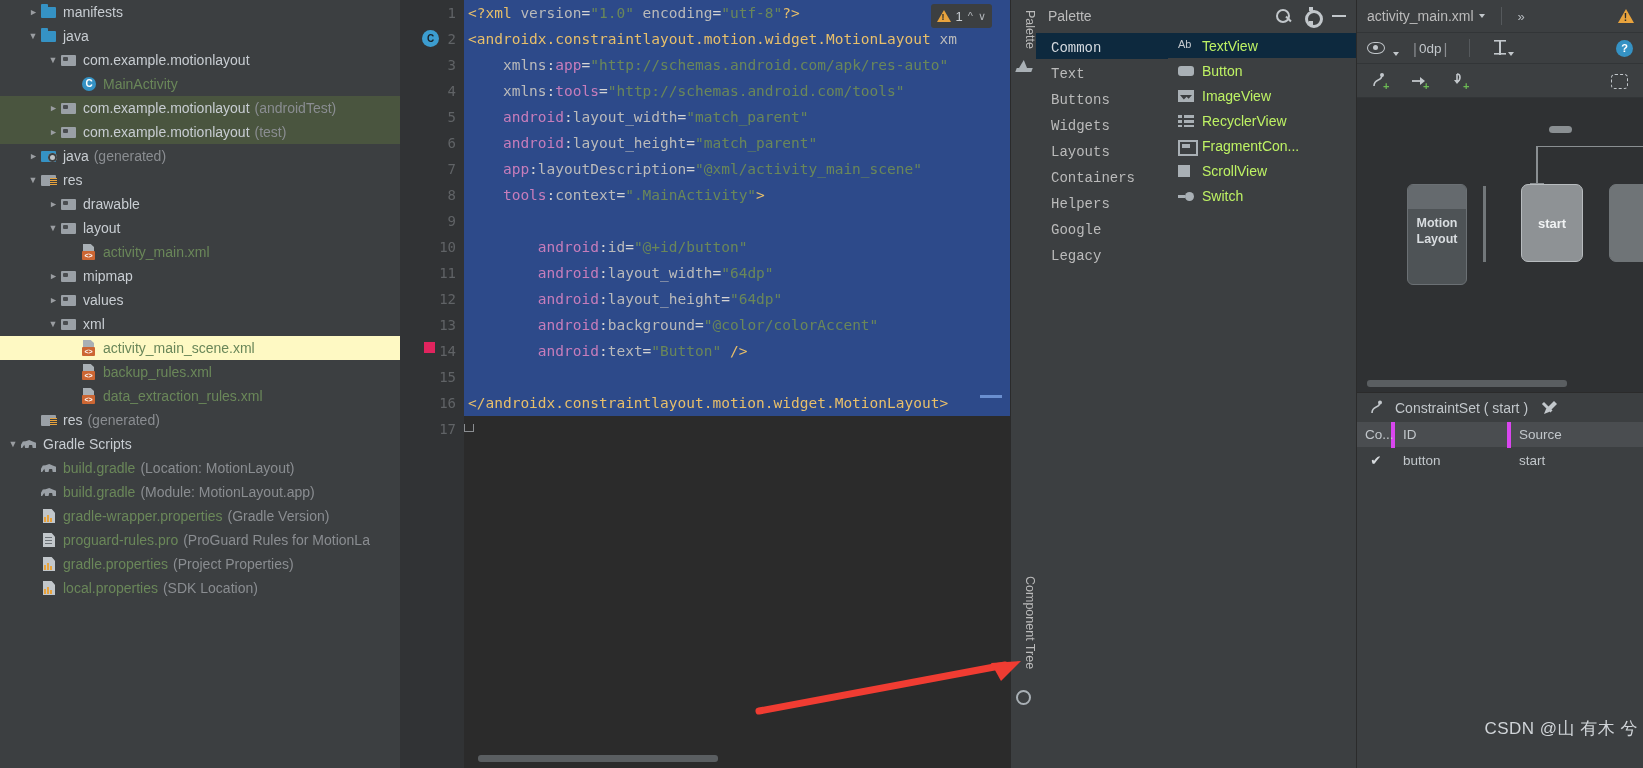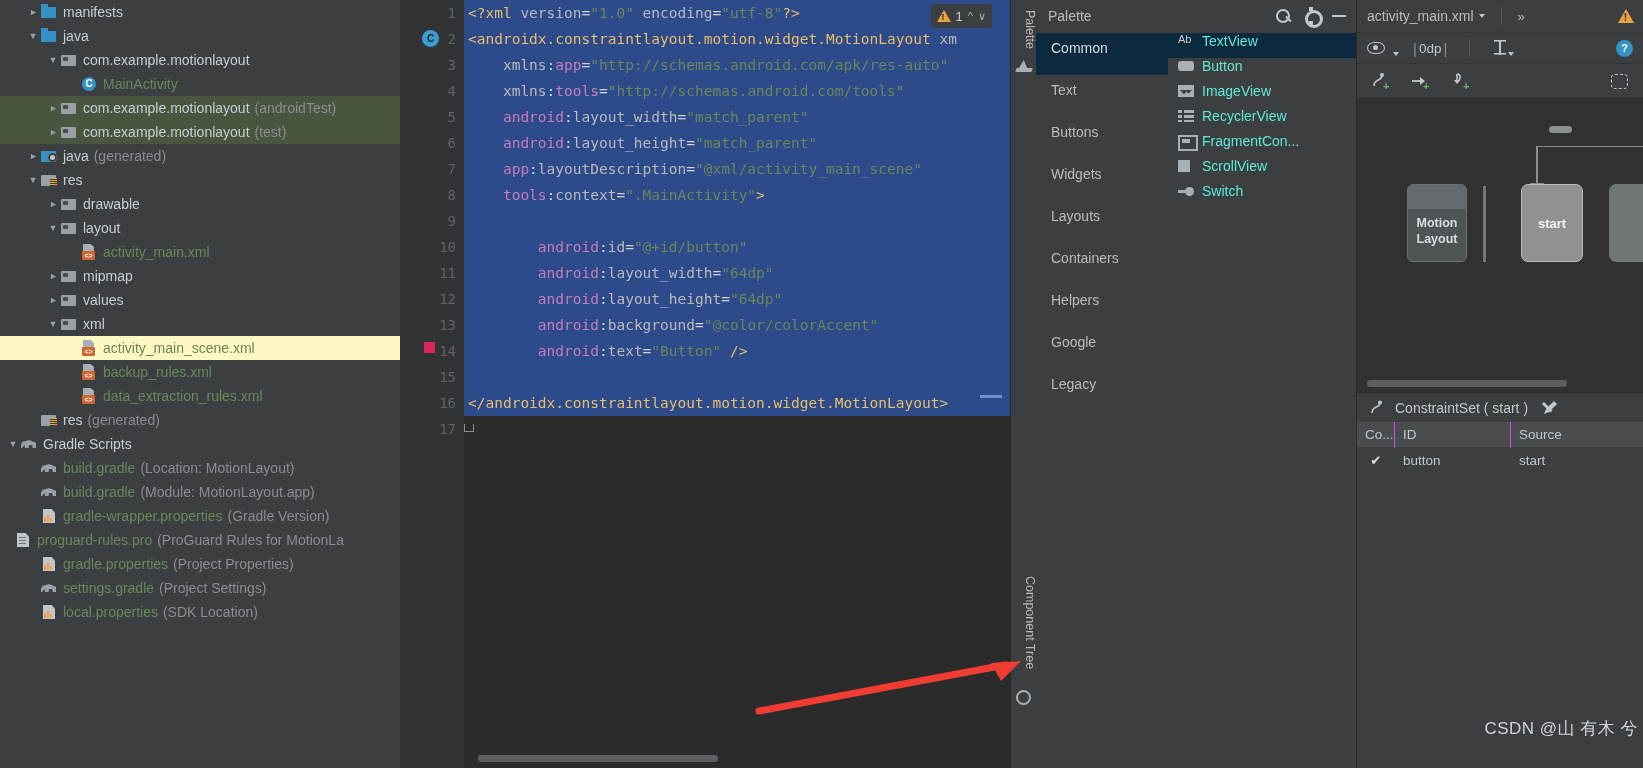--- a/index.html
+++ b/index.html
@@ -260,8 +260,8 @@
   .palette-body { flex: 1; display: flex; }
   .cat-col { width: 132px; background: #3c3f41; padding-top: 1px; }
   .cat {
-    height: 42px; line-height: 30px; padding-left: 15px;
-    font-size: 14px; color: #bbbbbb; cursor: pointer;
+    height: 26px; line-height: 30px; padding-left: 15px;
+    font-size: 14px; color: #bbbbbb; cursor: pointer; font-family: Liberation Mono, monospace;
   }
   .cat.active { background: #0d293e; color: #d6dbe0; }
   .item-col { flex: 1; background: #3c3f41; padding-top: 1px; }

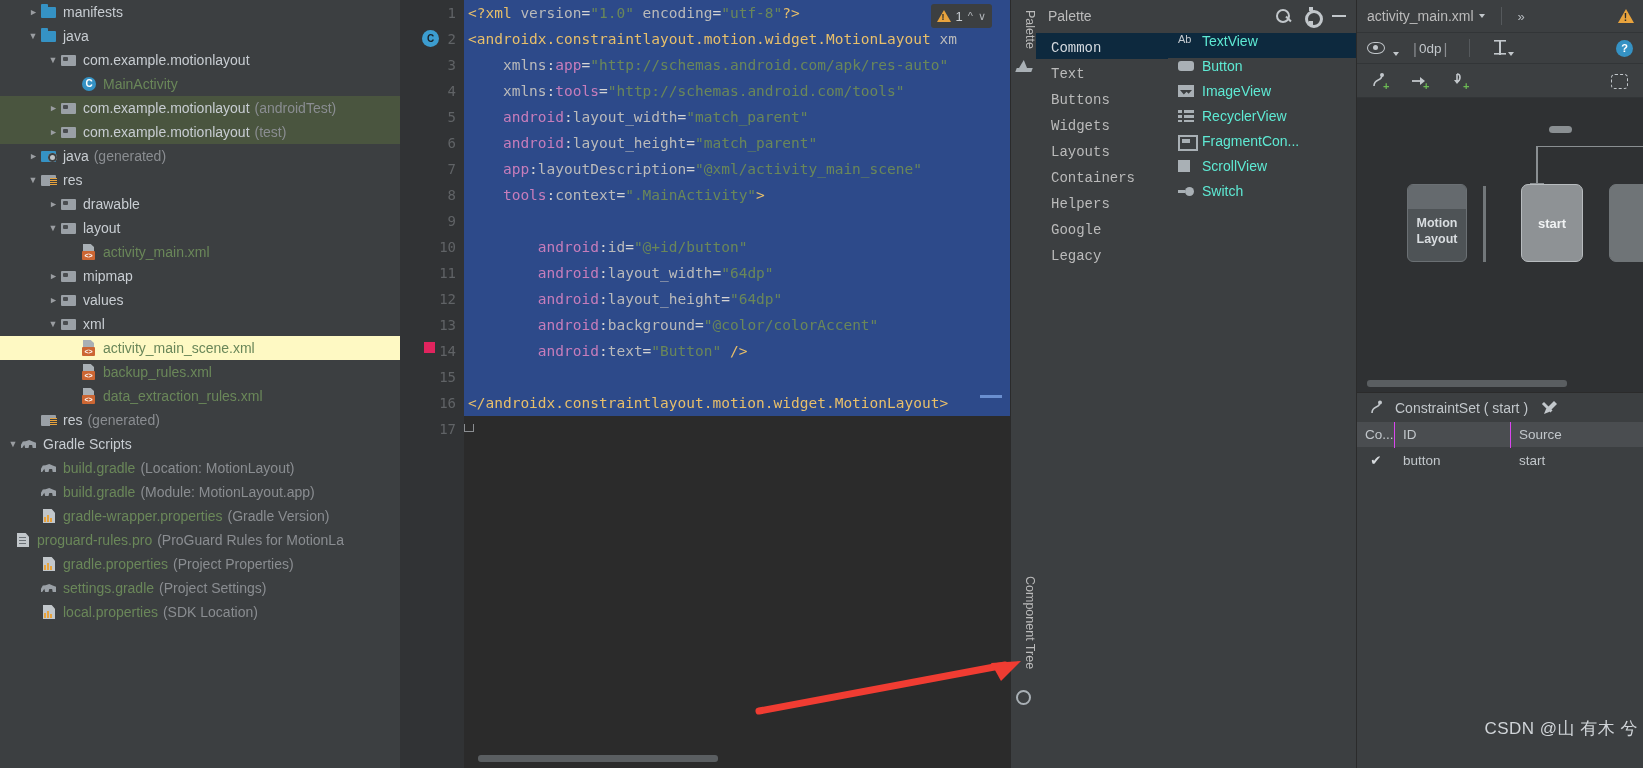--- a/index.html
+++ b/index.html
@@ -266,8 +266,8 @@
   .cat.active { background: #0d293e; color: #d6dbe0; }
   .item-col { flex: 1; background: #3c3f41; padding-top: 1px; }
   .pitem {
-    height: 25px; display: flex; 
-    padding-left: 10px; font-size: 14px; color: #5eead4; gap: 7px;
+    height: 25px; display: flex; align-items: center;
+    padding-left: 10px; font-size: 14px; color: #bef264; gap: 7px;
     cursor: pointer;
   }
   .pitem.active { background: #0d293e; }

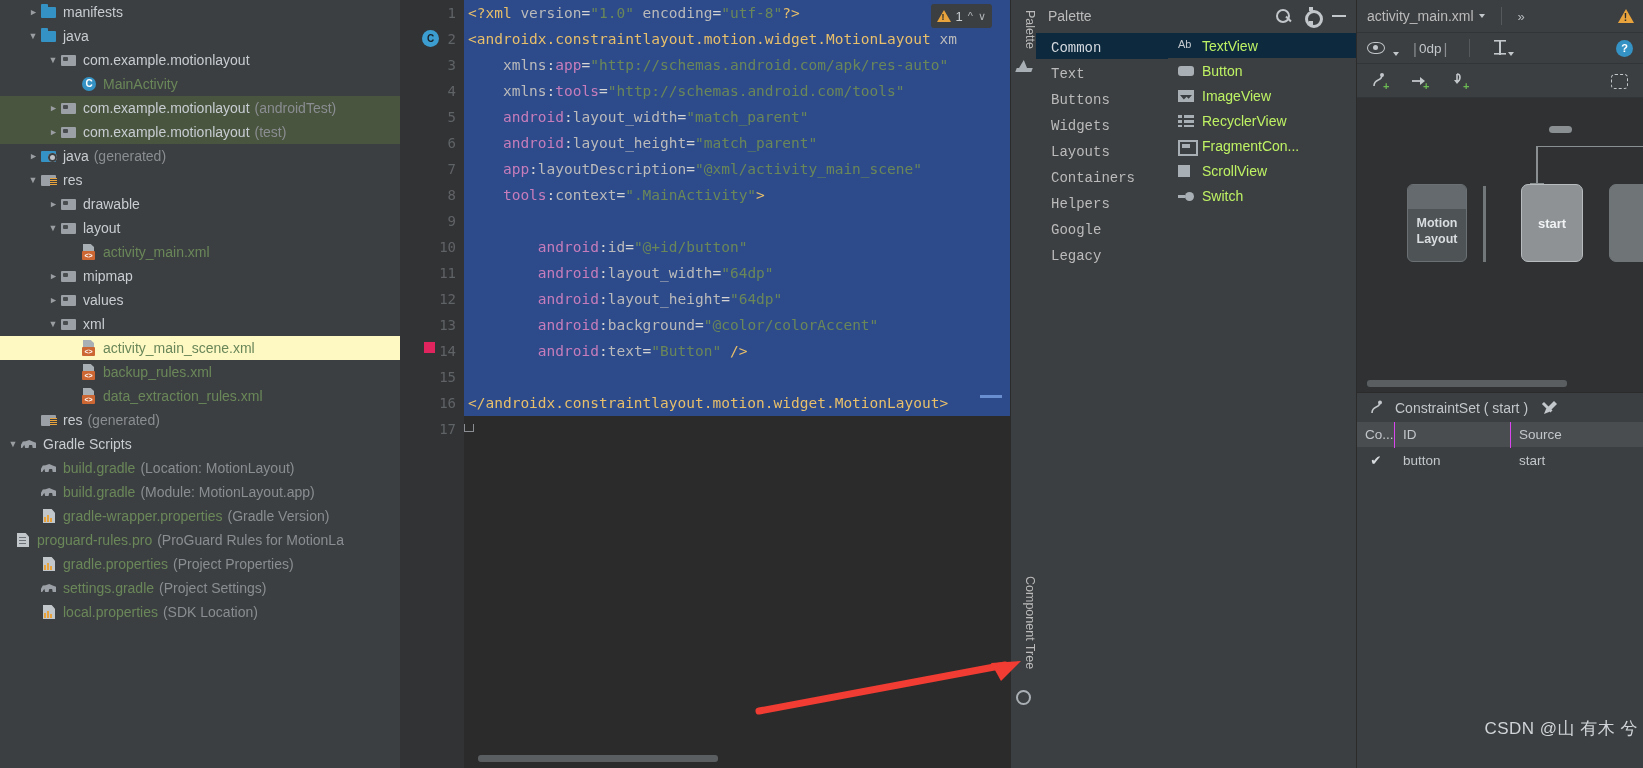--- a/index.html
+++ b/index.html
@@ -396,7 +396,7 @@
     position: relative; flex: 1; background: #2f3133; overflow: hidden;
   }
   .ml-box {
-    position:absolute; left: 50px; top: 86px; width: 60px; height: 78px;
+    position:absolute; left: 50px; top: 86px; width: 60px; height: 101px;
     background:#4e5356; border:1px solid #6b7074; border-radius:6px;
   }
   .ml-box .hdr { height: 24px; background:#656a6e; border-radius:5px 5px 0 0; }

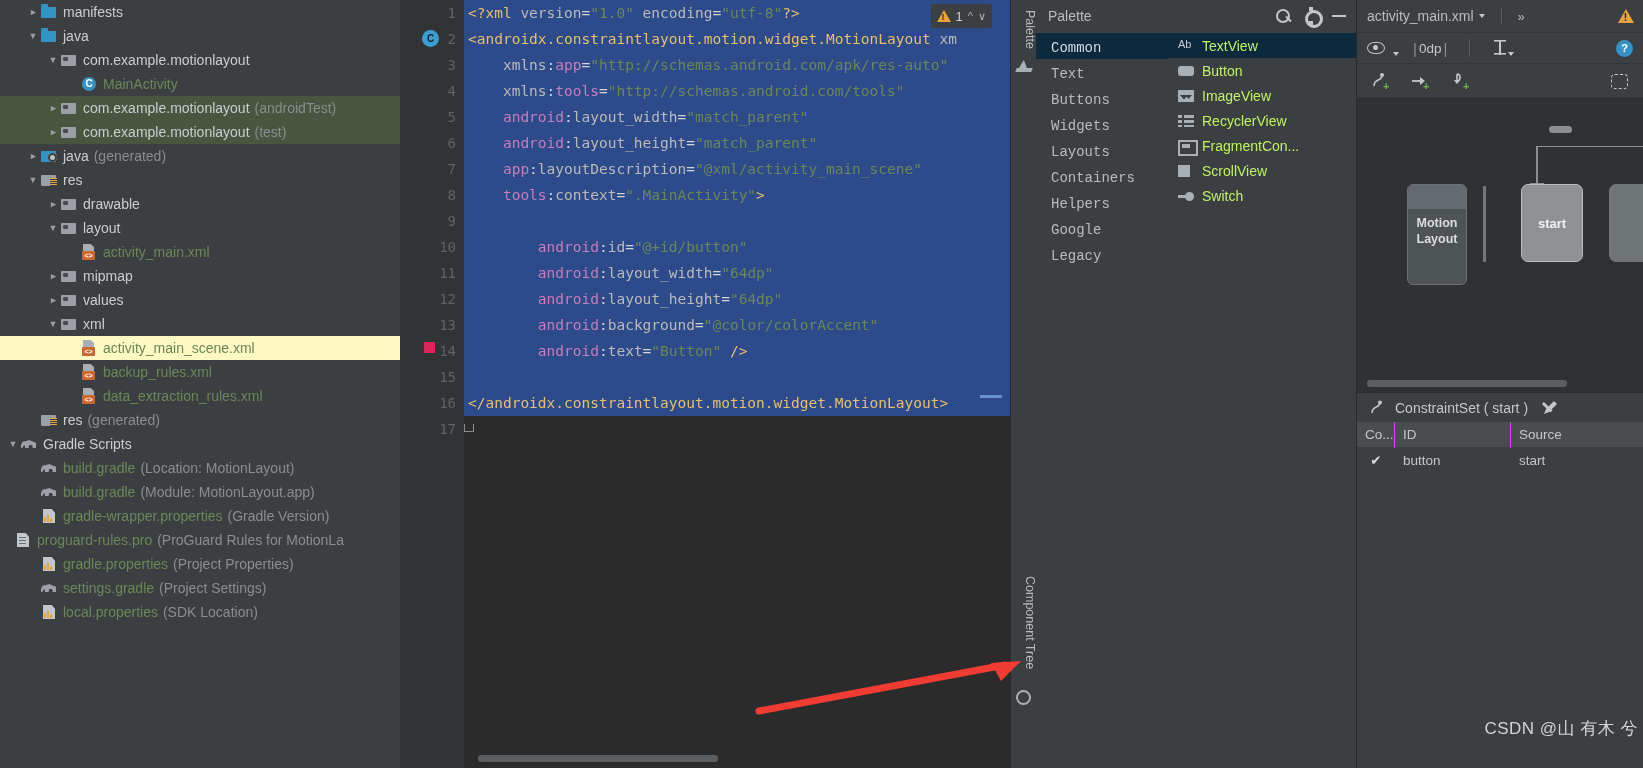--- a/index.html
+++ b/index.html
@@ -452,7 +452,7 @@
     background:#4a4d50; font-size:13.5px; color:#c2c7cb;
     border-bottom:1px solid #3c3f41;
   }
-  .cs-th { padding-left:8px; border-right:1px solid #d946ef; height:26px; line-height:26px; }
+  .cs-th { padding-left:8px; border-right:4px solid #d946ef; height:26px; line-height:26px; }
   .cs-th.c0 { width:38px; }
   .cs-th.c1 { width:116px; }
   .cs-th.c2 { flex:1; border-right:none; }

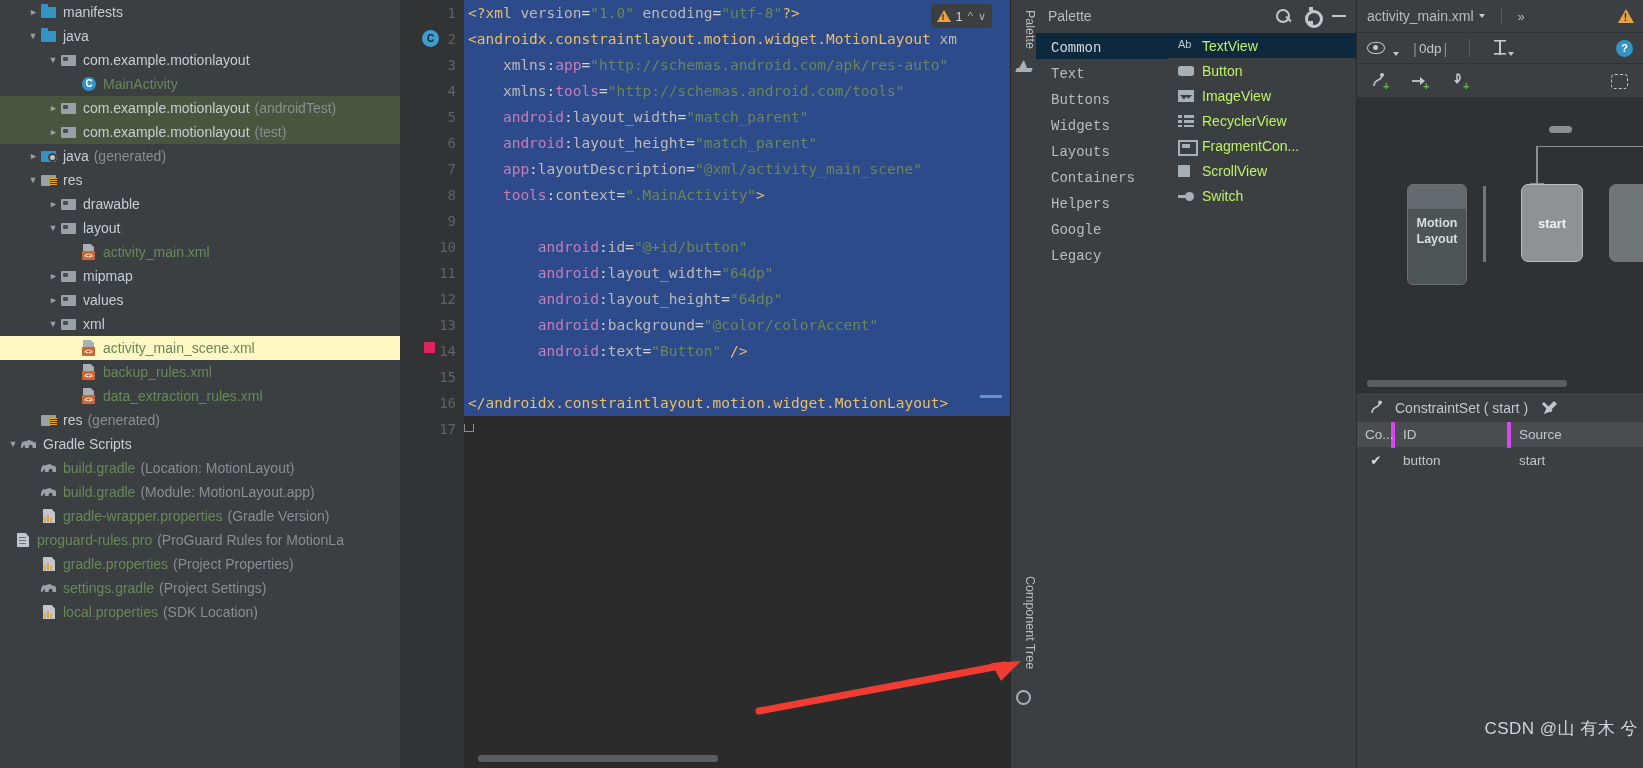--- a/index.html
+++ b/index.html
@@ -646,7 +646,7 @@
           <span class="lbl green">gradle-wrapper.properties</span>
           <span class="sub">(Gradle Version)</span>
         </div>
-        <div class="tree-row" style="">
+        <div class="tree-row" style="padding-left: 26px;">
           <span class="arrow no">
             <span class="chev">▼</span>
           </span>

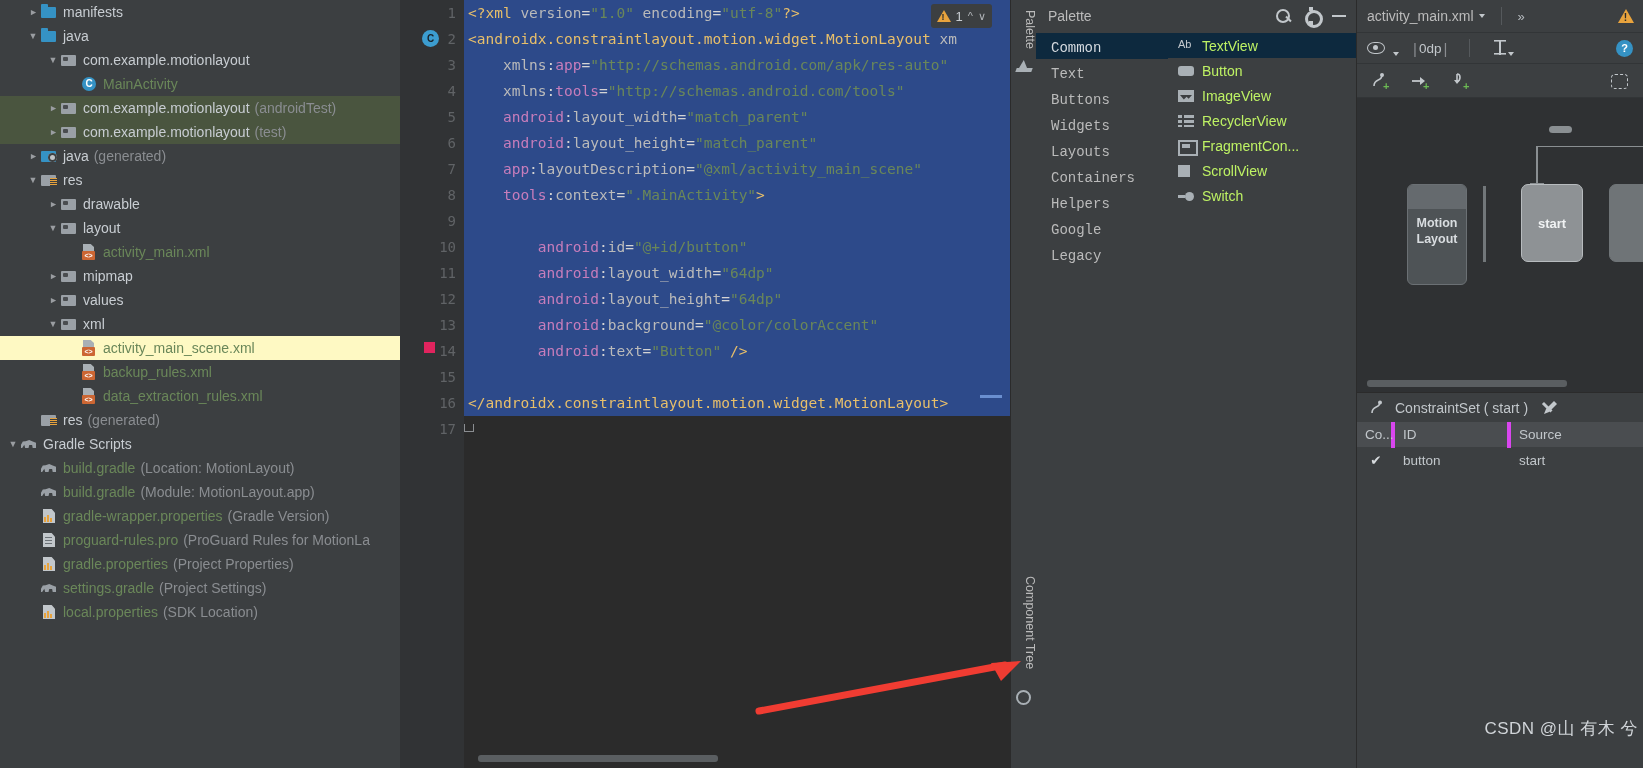--- a/index.html
+++ b/index.html
@@ -661,14 +661,6 @@
           <span class="ico ic-props"></span>
           <span class="lbl green">gradle.properties</span>
           <span class="sub">(Project Properties)</span>
-        </div>
-        <div class="tree-row" style="padding-left: 26px;">
-          <span class="arrow no">
-            <span class="chev">▼</span>
-          </span>
-          <span class="ico ic-gradle"></span>
-          <span class="lbl green">settings.gradle</span>
-          <span class="sub">(Project Settings)</span>
         </div>
         <div class="tree-row" style="padding-left: 26px;">
           <span class="arrow no">

